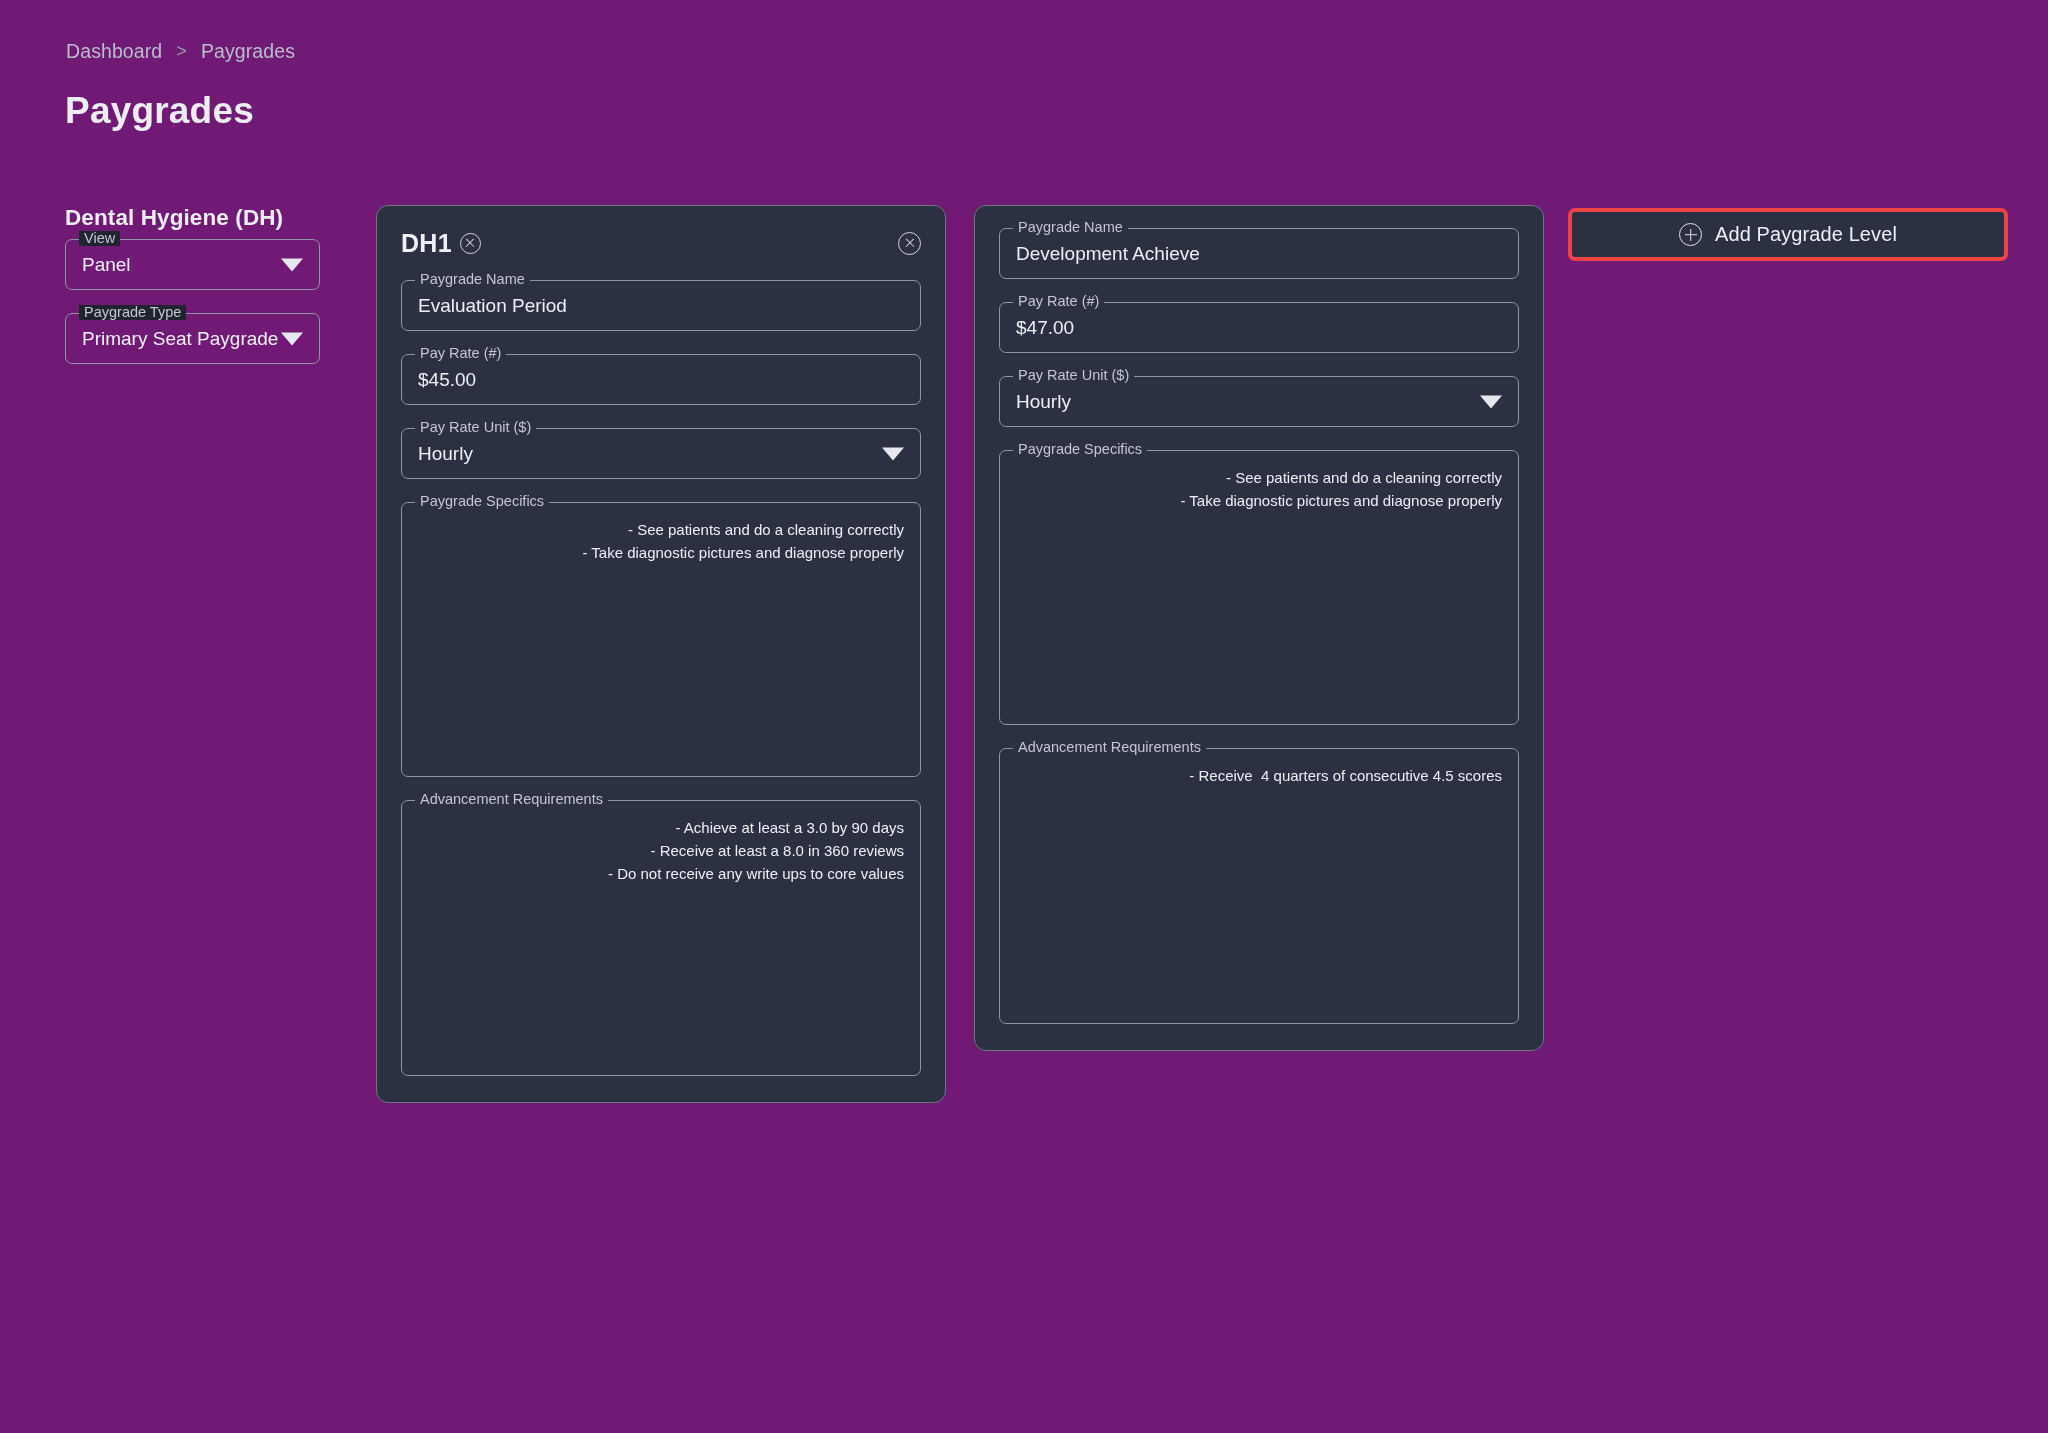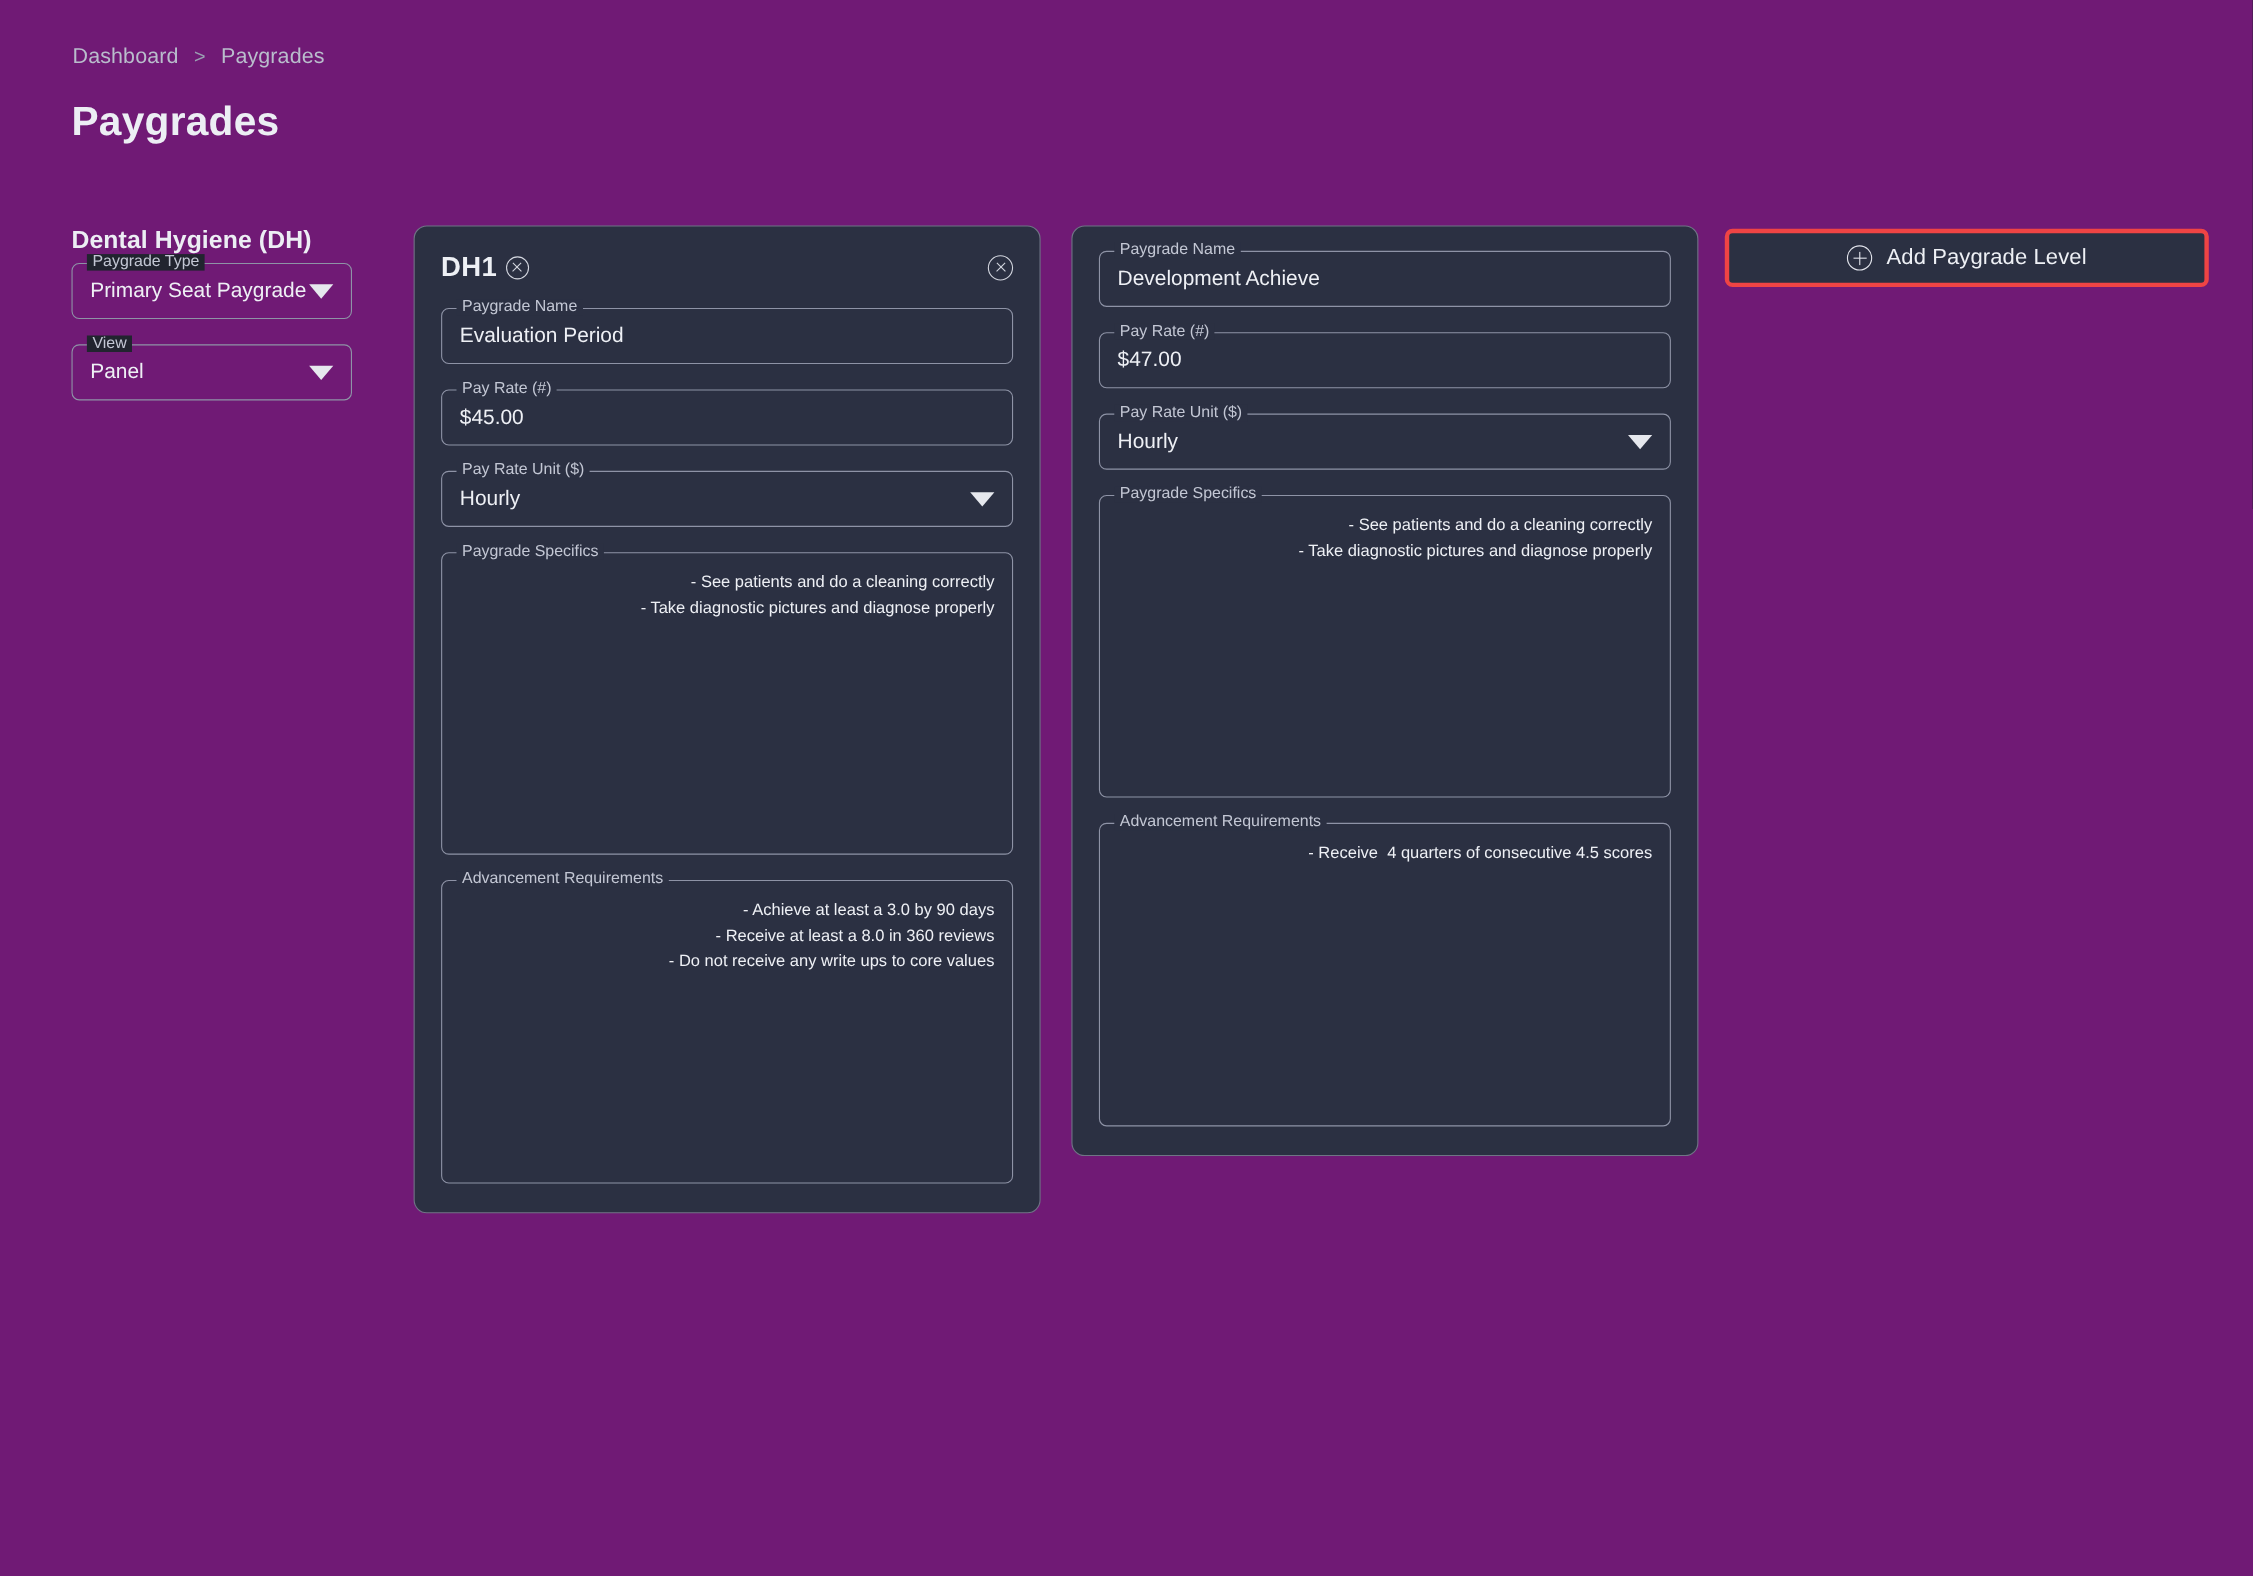--- a/index.html
+++ b/index.html
@@ -227,14 +227,14 @@
     <div class="group-title">Dental Hygiene (DH)</div>
 
     <div class="field select-field">
+      <span class="legend">View</span>
+      <div class="value">Panel</div>
+      <span class="caret"></span>
+    </div>
+
+    <div class="field select-field">
       <span class="legend">Paygrade Type</span>
       <div class="value">Primary Seat Paygrade</div>
-      <span class="caret"></span>
-    </div>
-
-    <div class="field select-field">
-      <span class="legend">View</span>
-      <div class="value">Panel</div>
       <span class="caret"></span>
     </div>
   </aside>

